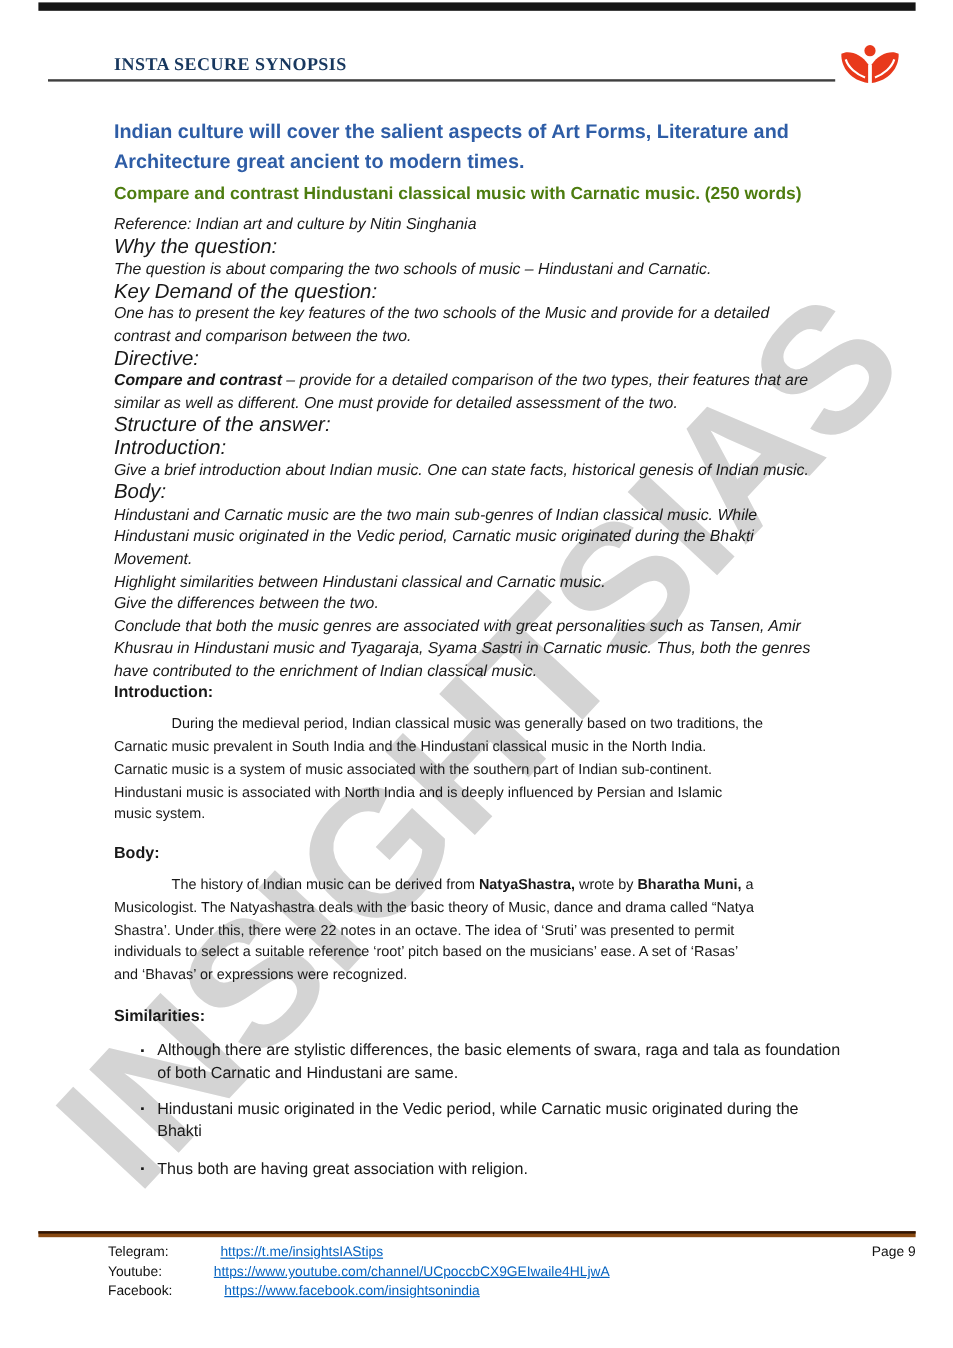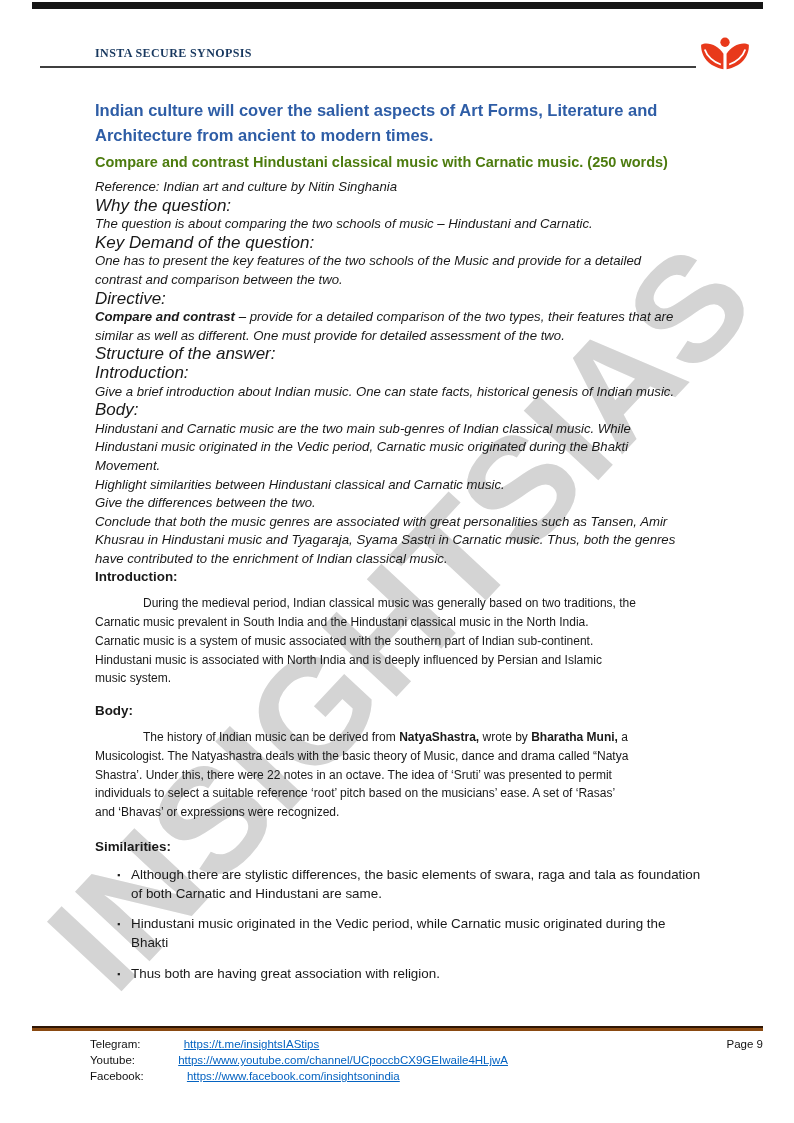--- a/index.html
+++ b/index.html
@@ -9,7 +9,7 @@
   .wm{position:absolute;left:400px;top:618px;transform:translate(-50%,-50%) rotate(-47deg);
       font-weight:bold;font-size:148px;color:#d4d4d4;white-space:nowrap;z-index:0;letter-spacing:0;}
   .hdr-title{position:absolute;left:95px;top:46px;font-family:"Liberation Serif",serif;
-      font-weight:bold;font-size:12px;color:#17375E;letter-spacing:.4px;z-index:1;}
+      font-weight:bold;font-size:15px;color:#17375E;letter-spacing:.4px;z-index:1;}
   .hdr-rule{position:absolute;left:40px;top:66px;width:656px;height:2px;background:#3f3f3f;z-index:1;}
   .logo{position:absolute;left:699px;top:36px;z-index:1;}
   .content{position:absolute;left:95px;top:98px;width:662px;z-index:1;}

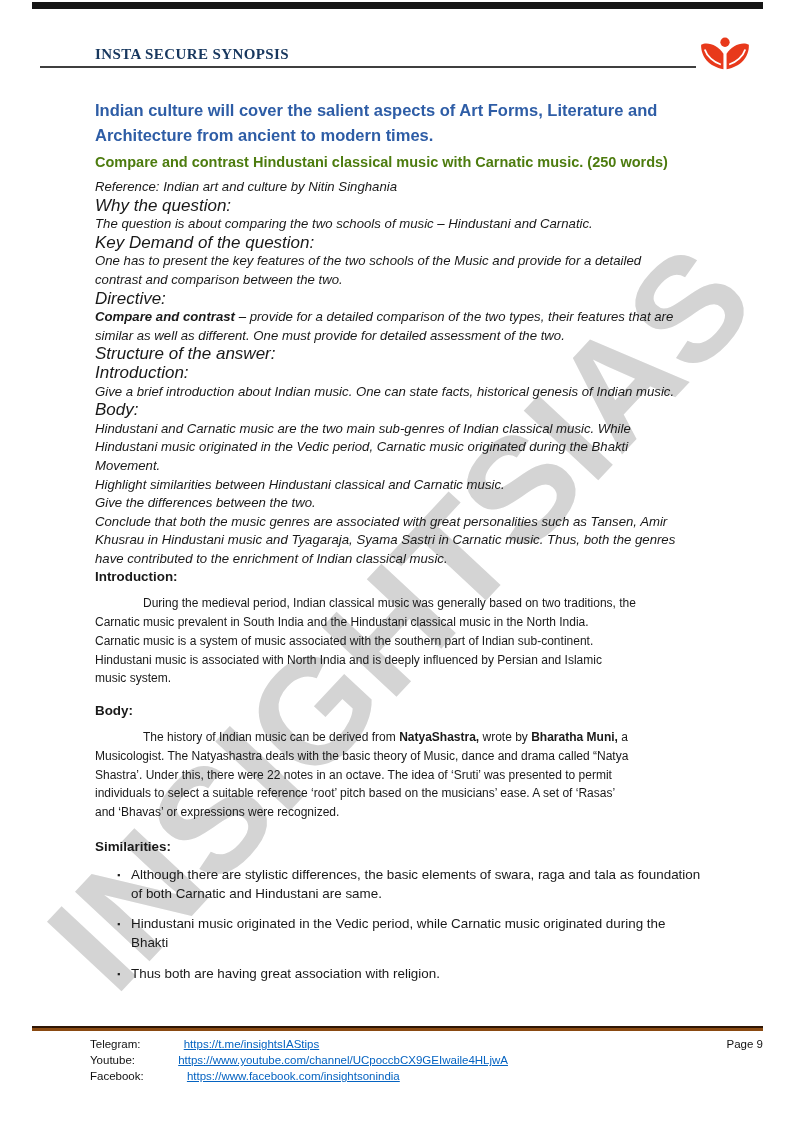--- a/index.html
+++ b/index.html
@@ -53,7 +53,7 @@
 
   <div class="content">
     <div class="h1">Indian culture will cover the salient aspects of Art Forms, Literature and
-Architecture from ancient to modern times.</div>
+Architecture great ancient to modern times.</div>
     <div class="h2">Compare and contrast Hindustani classical music with Carnatic music. (250 words)</div>
 
     <p class="m">Reference: Indian art and culture by Nitin Singhania</p>

